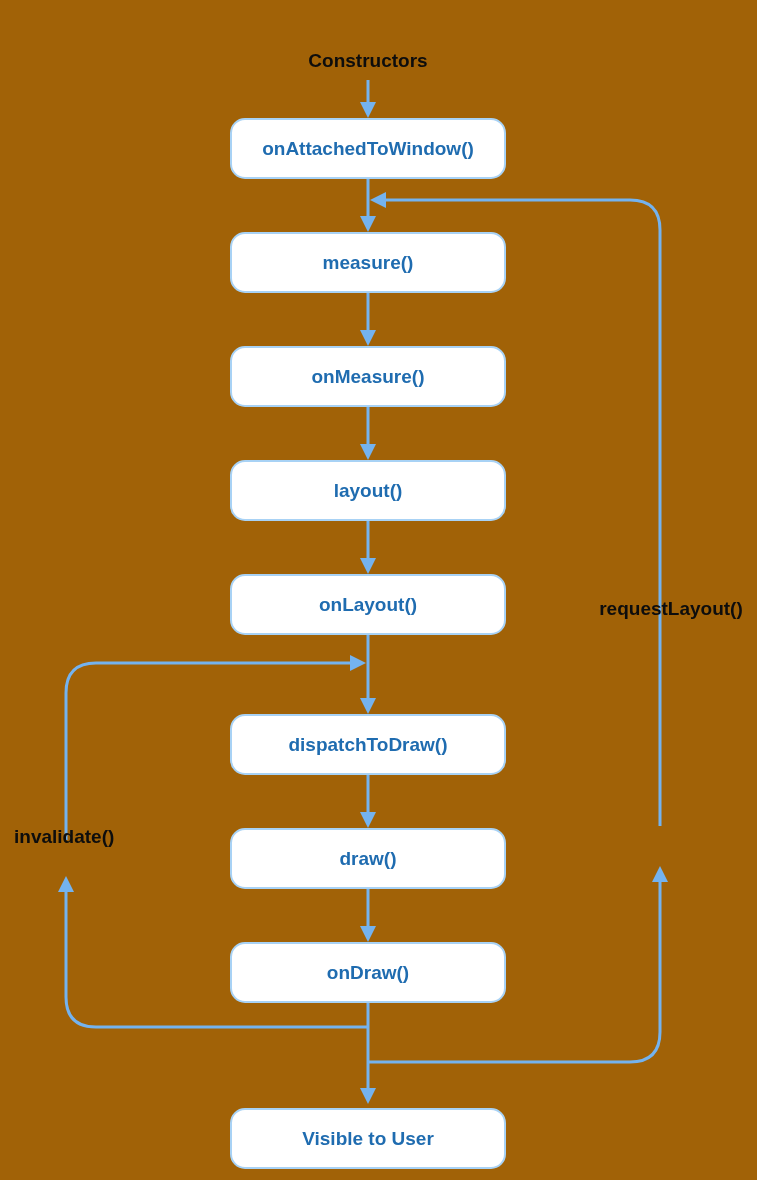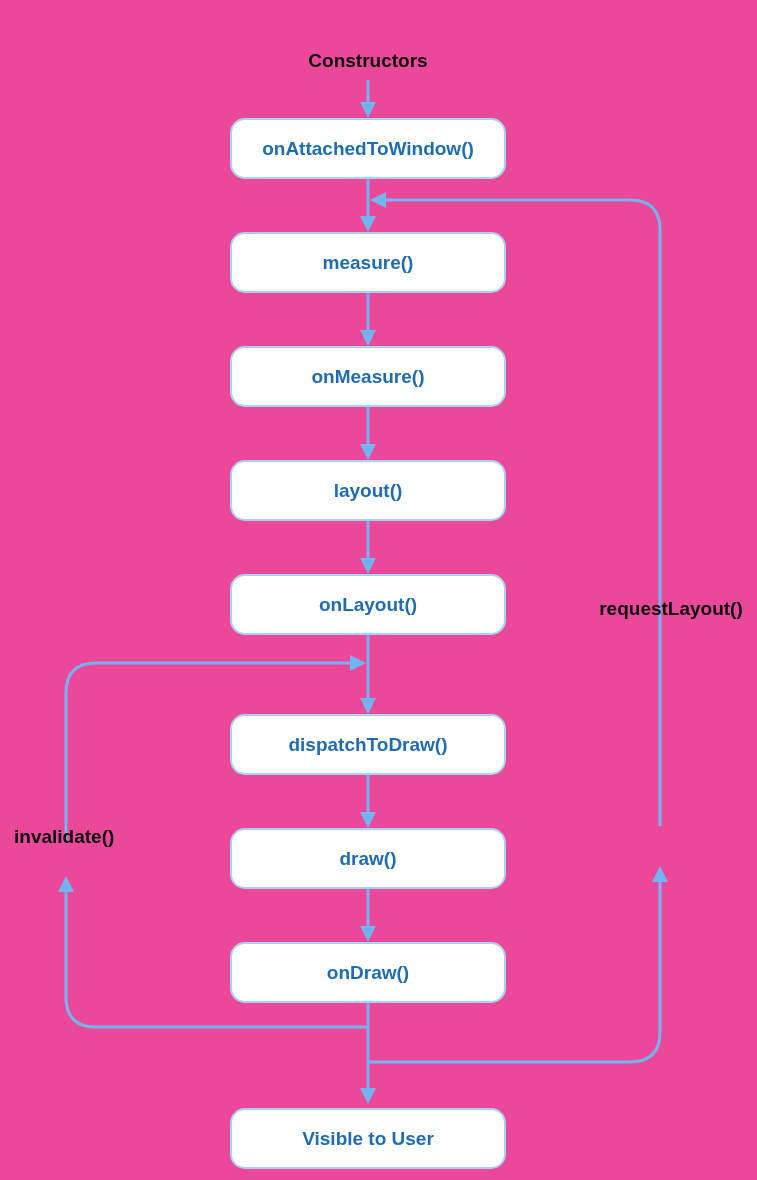--- a/index.html
+++ b/index.html
@@ -17,7 +17,7 @@
     position: relative;
     width: 757px;
     height: 1180px;
-    background: #ec4899;
+    background: #a16207;
   }
   #flow-svg {
     position: absolute;

